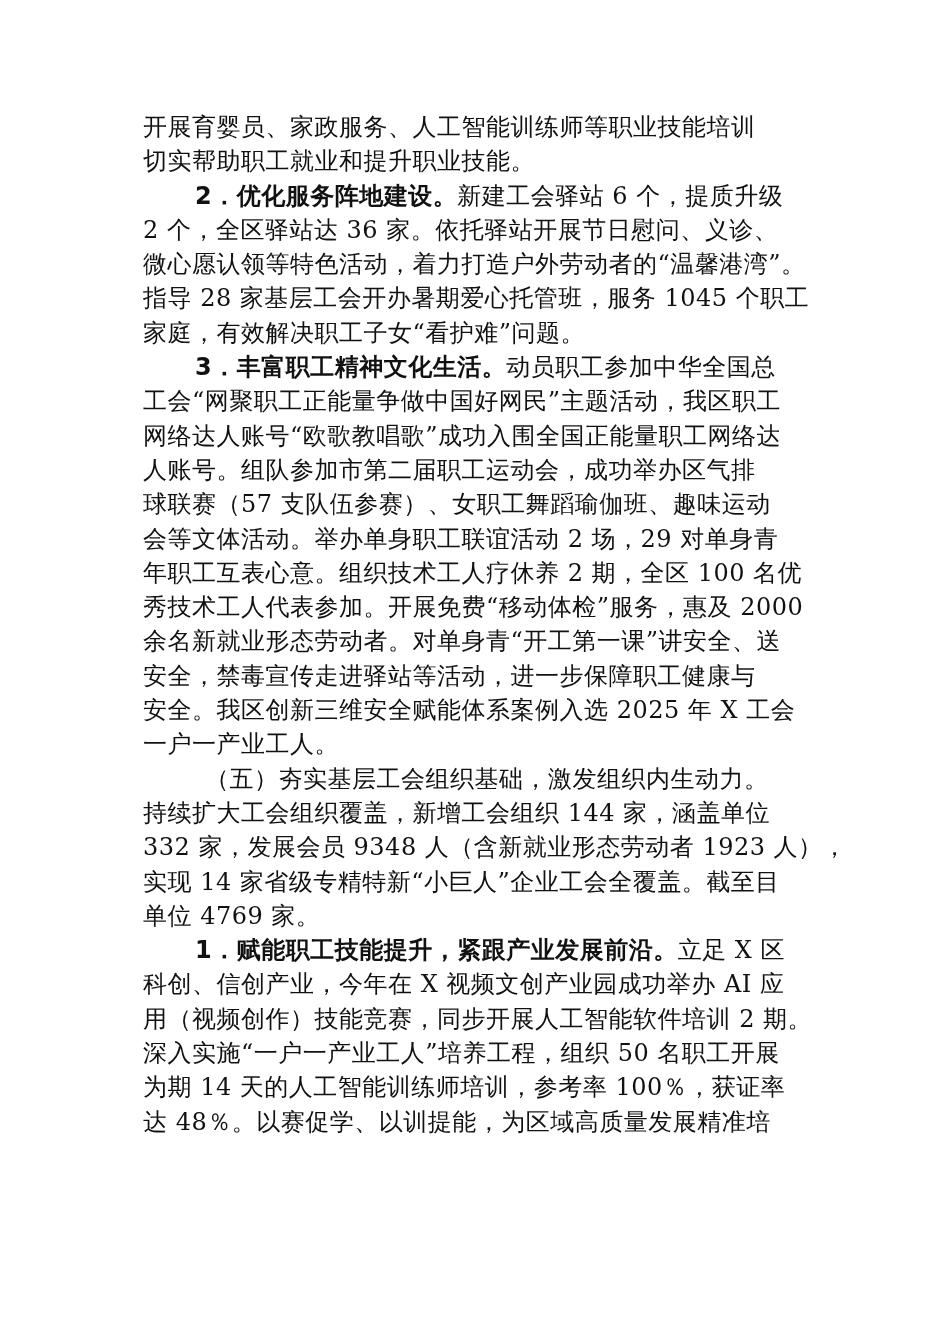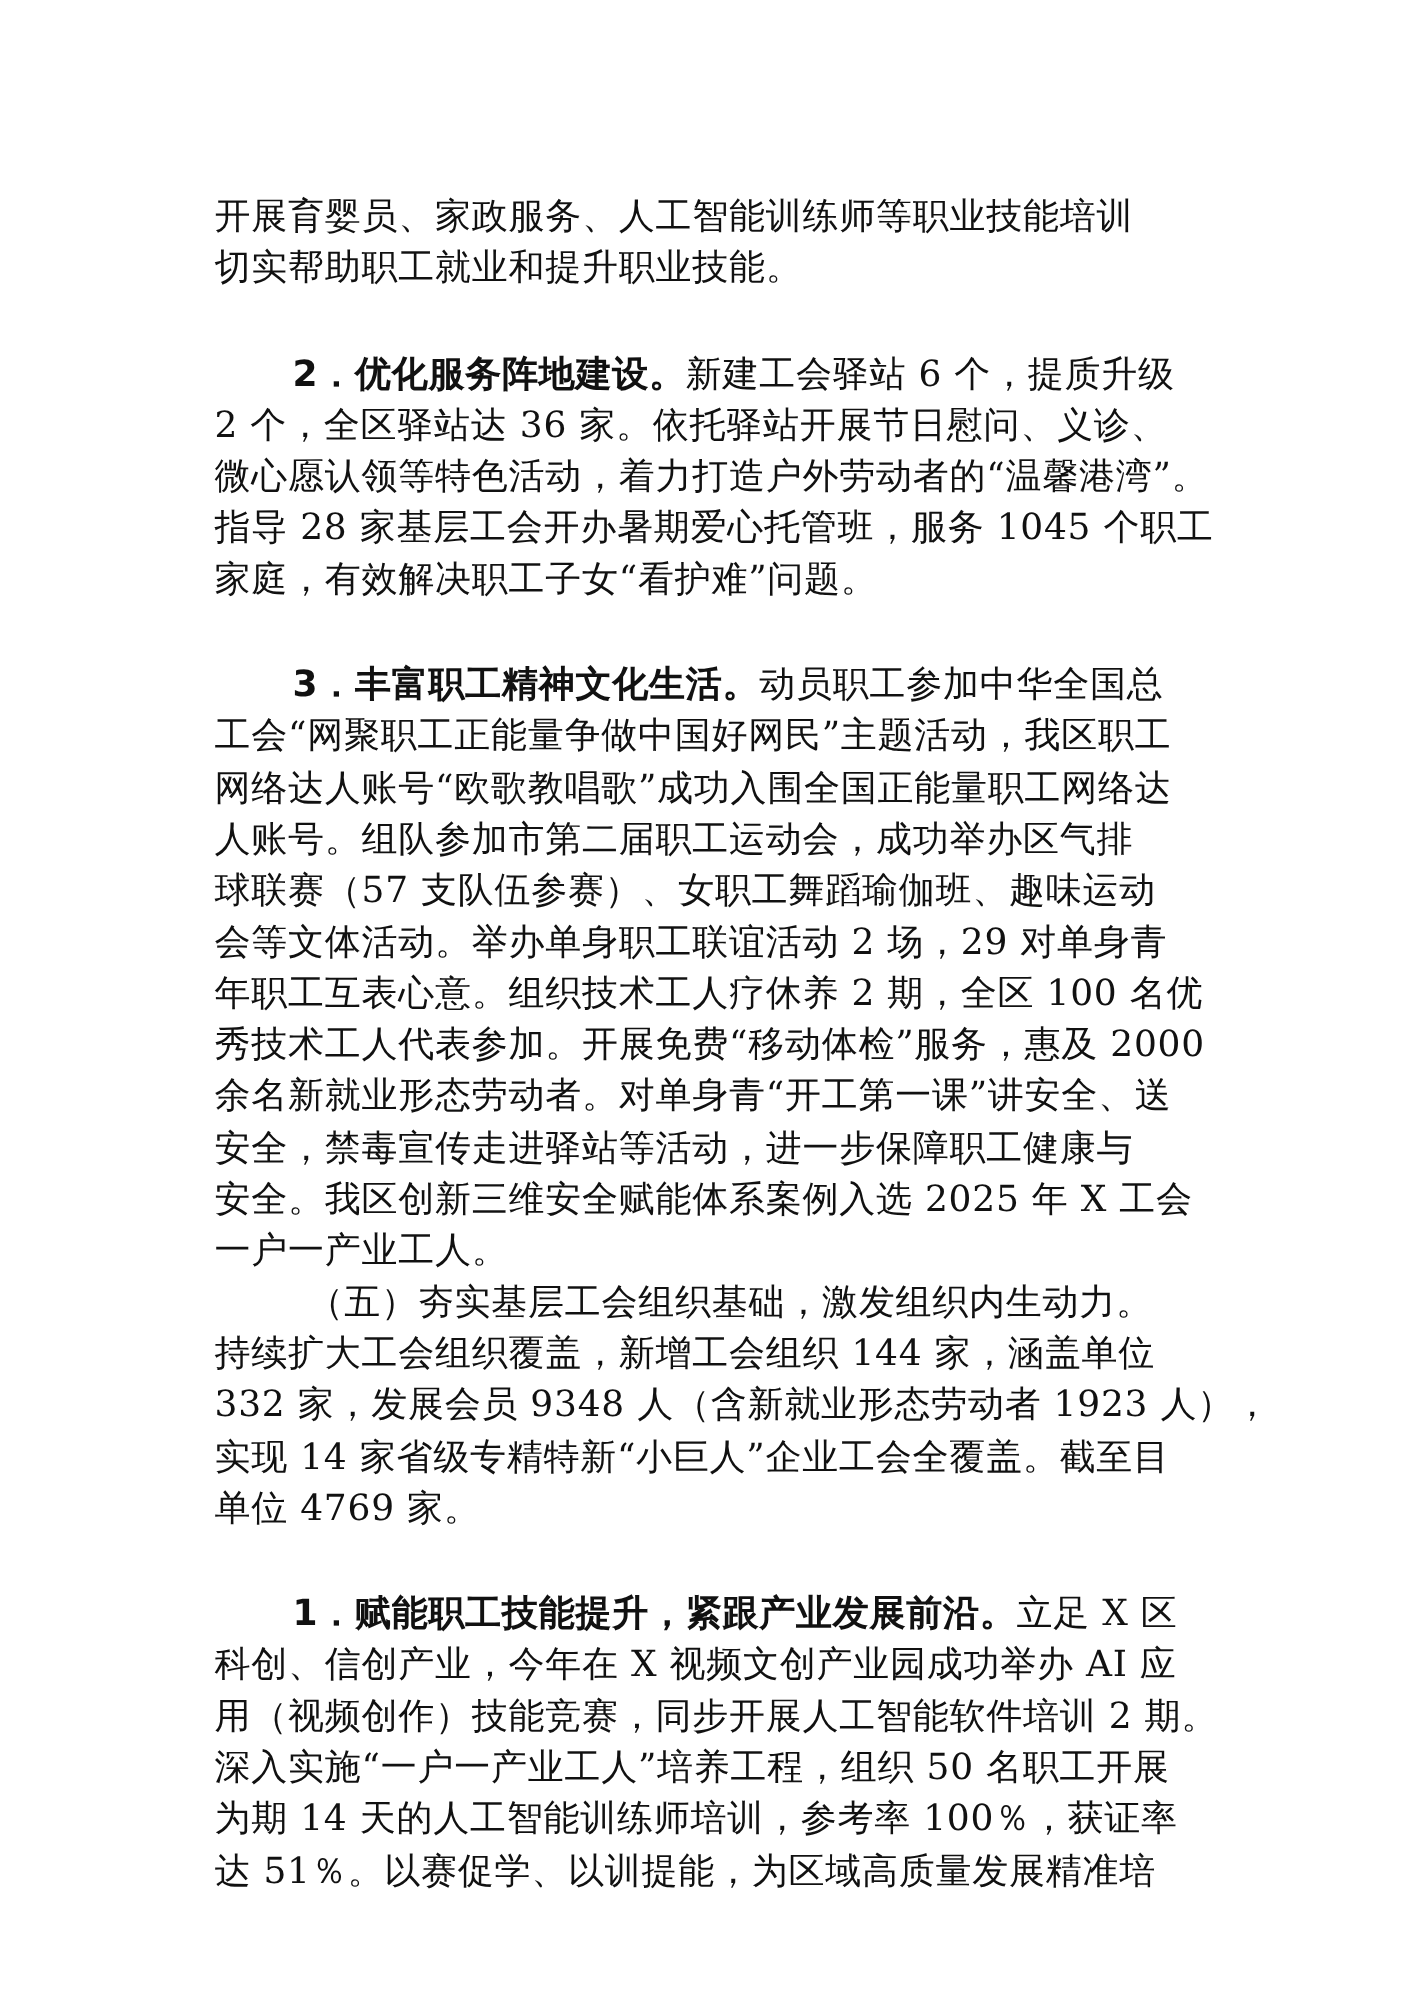--- a/index.html
+++ b/index.html
@@ -5,7 +5,7 @@
   html, body { margin:0; padding:0; background:#ffffff; }
   body { width:950px; height:1344px; position:relative; overflow:hidden;
          font-family: "DejaVu Serif", "Liberation Serif", serif; color:#111; }
-  .page { position:absolute; left:143px; top:127px; width:680px; }
+  .page { position:absolute; left:143px; top:110px; width:680px; }
   .line { height:34.3px; line-height:34.3px; font-size:24px; white-space:nowrap; letter-spacing:0.5px; }
   .indent { padding-left:52px;margin-top:36px; }
   .indent2 { padding-left:62px; }

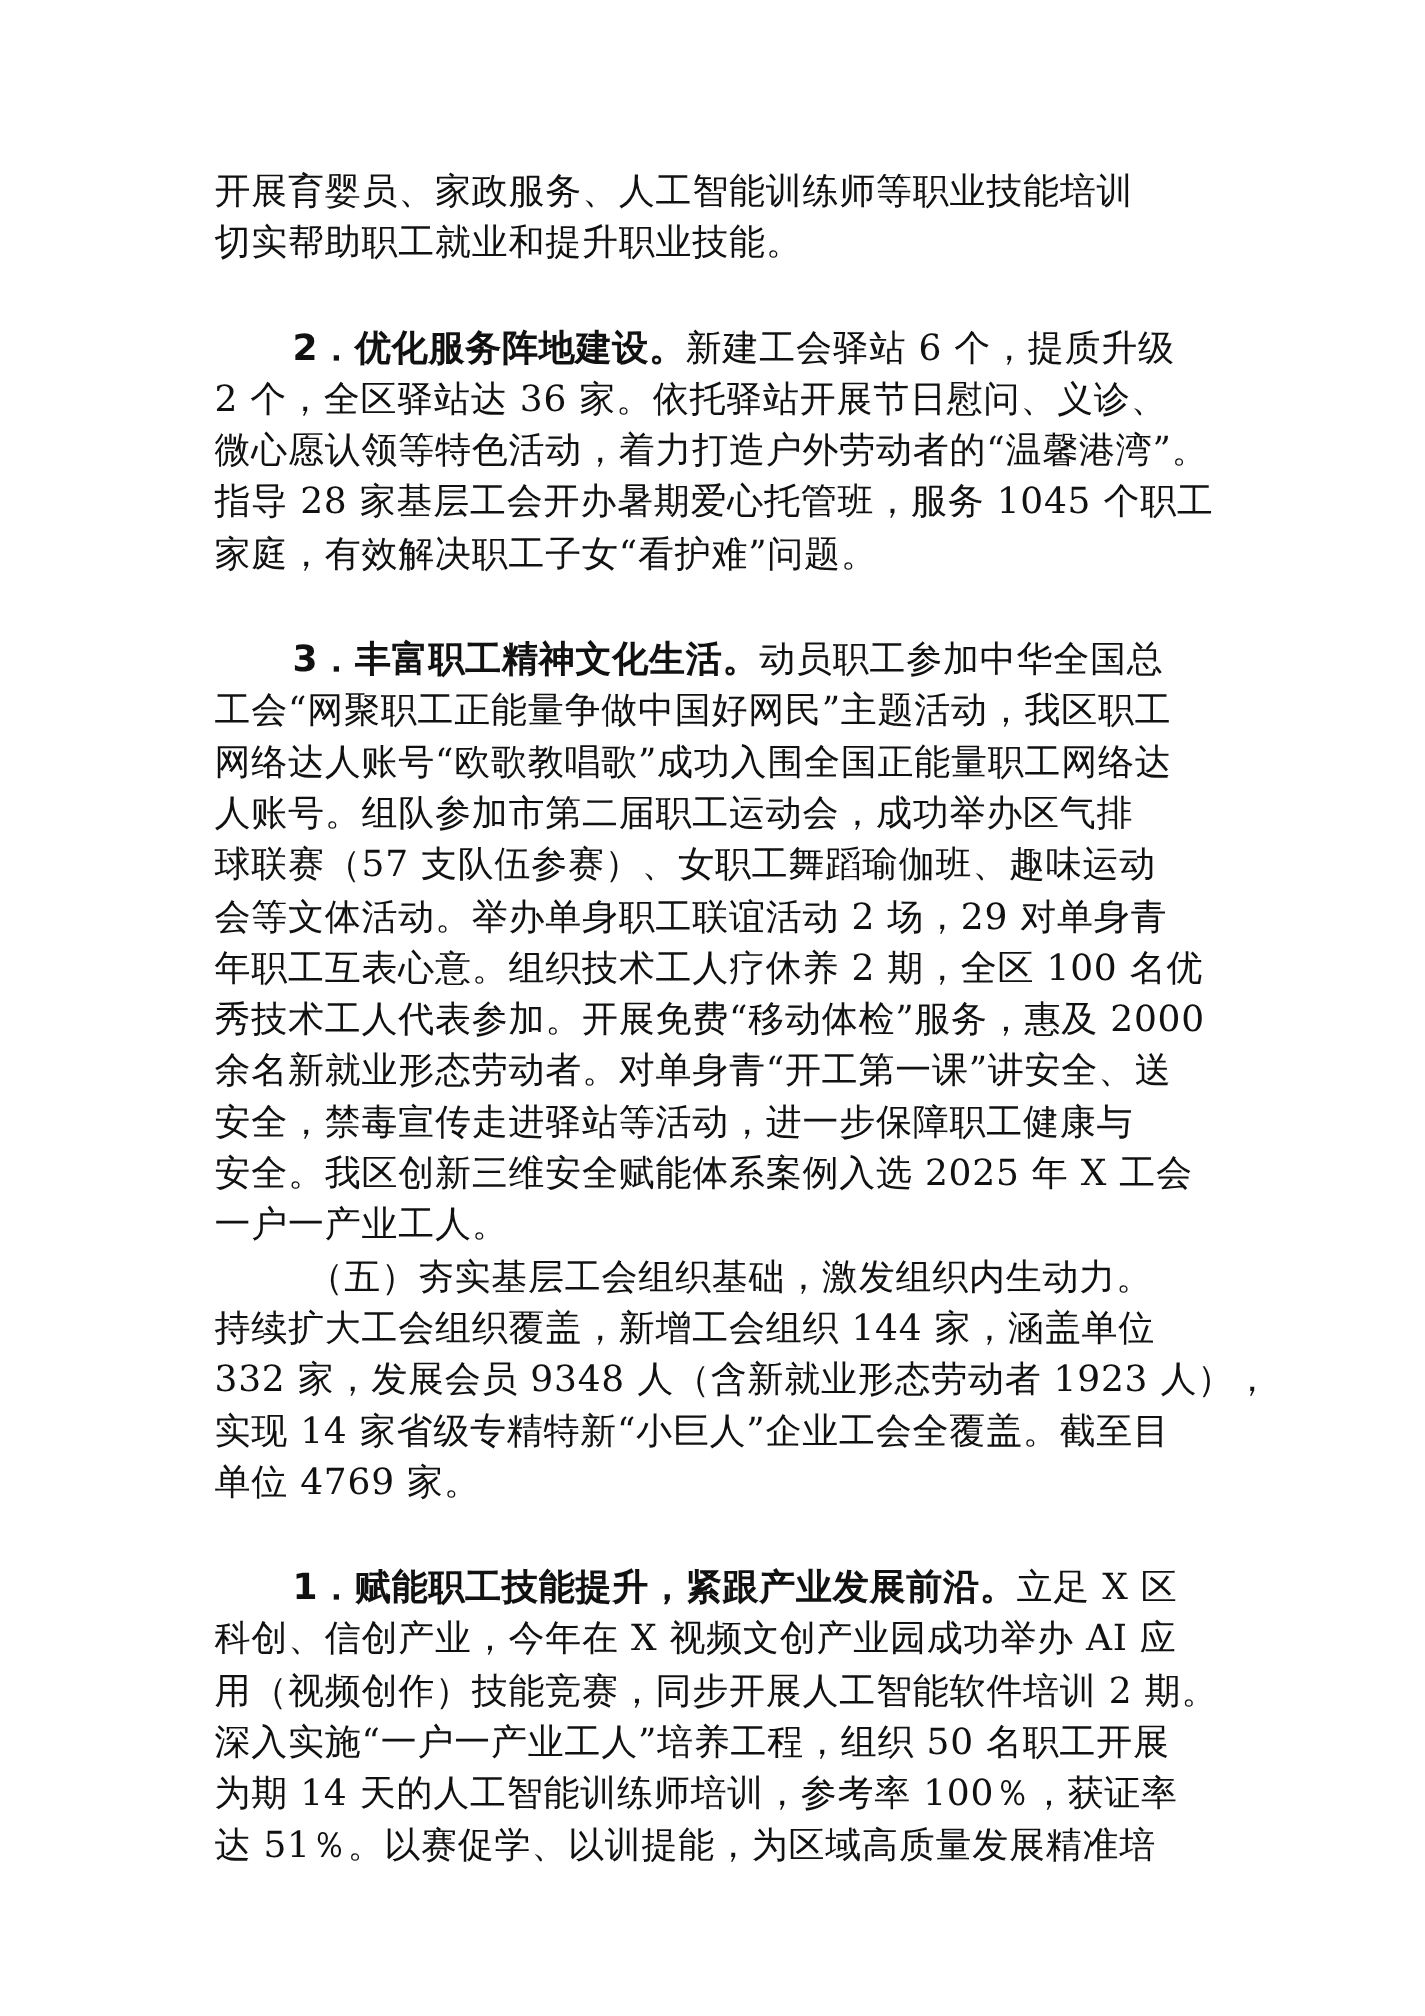--- a/index.html
+++ b/index.html
@@ -7,7 +7,7 @@
          font-family: "DejaVu Serif", "Liberation Serif", serif; color:#111; }
   .page { position:absolute; left:143px; top:110px; width:680px; }
   .line { height:34.3px; line-height:34.3px; font-size:24px; white-space:nowrap; letter-spacing:0.5px; }
-  .indent { padding-left:52px;margin-top:36px; }
+  .indent { padding-left:52px; }
   .indent2 { padding-left:62px; }
   .bold { font-weight:bold; font-family:"DejaVu Sans", sans-serif; }
 </style>

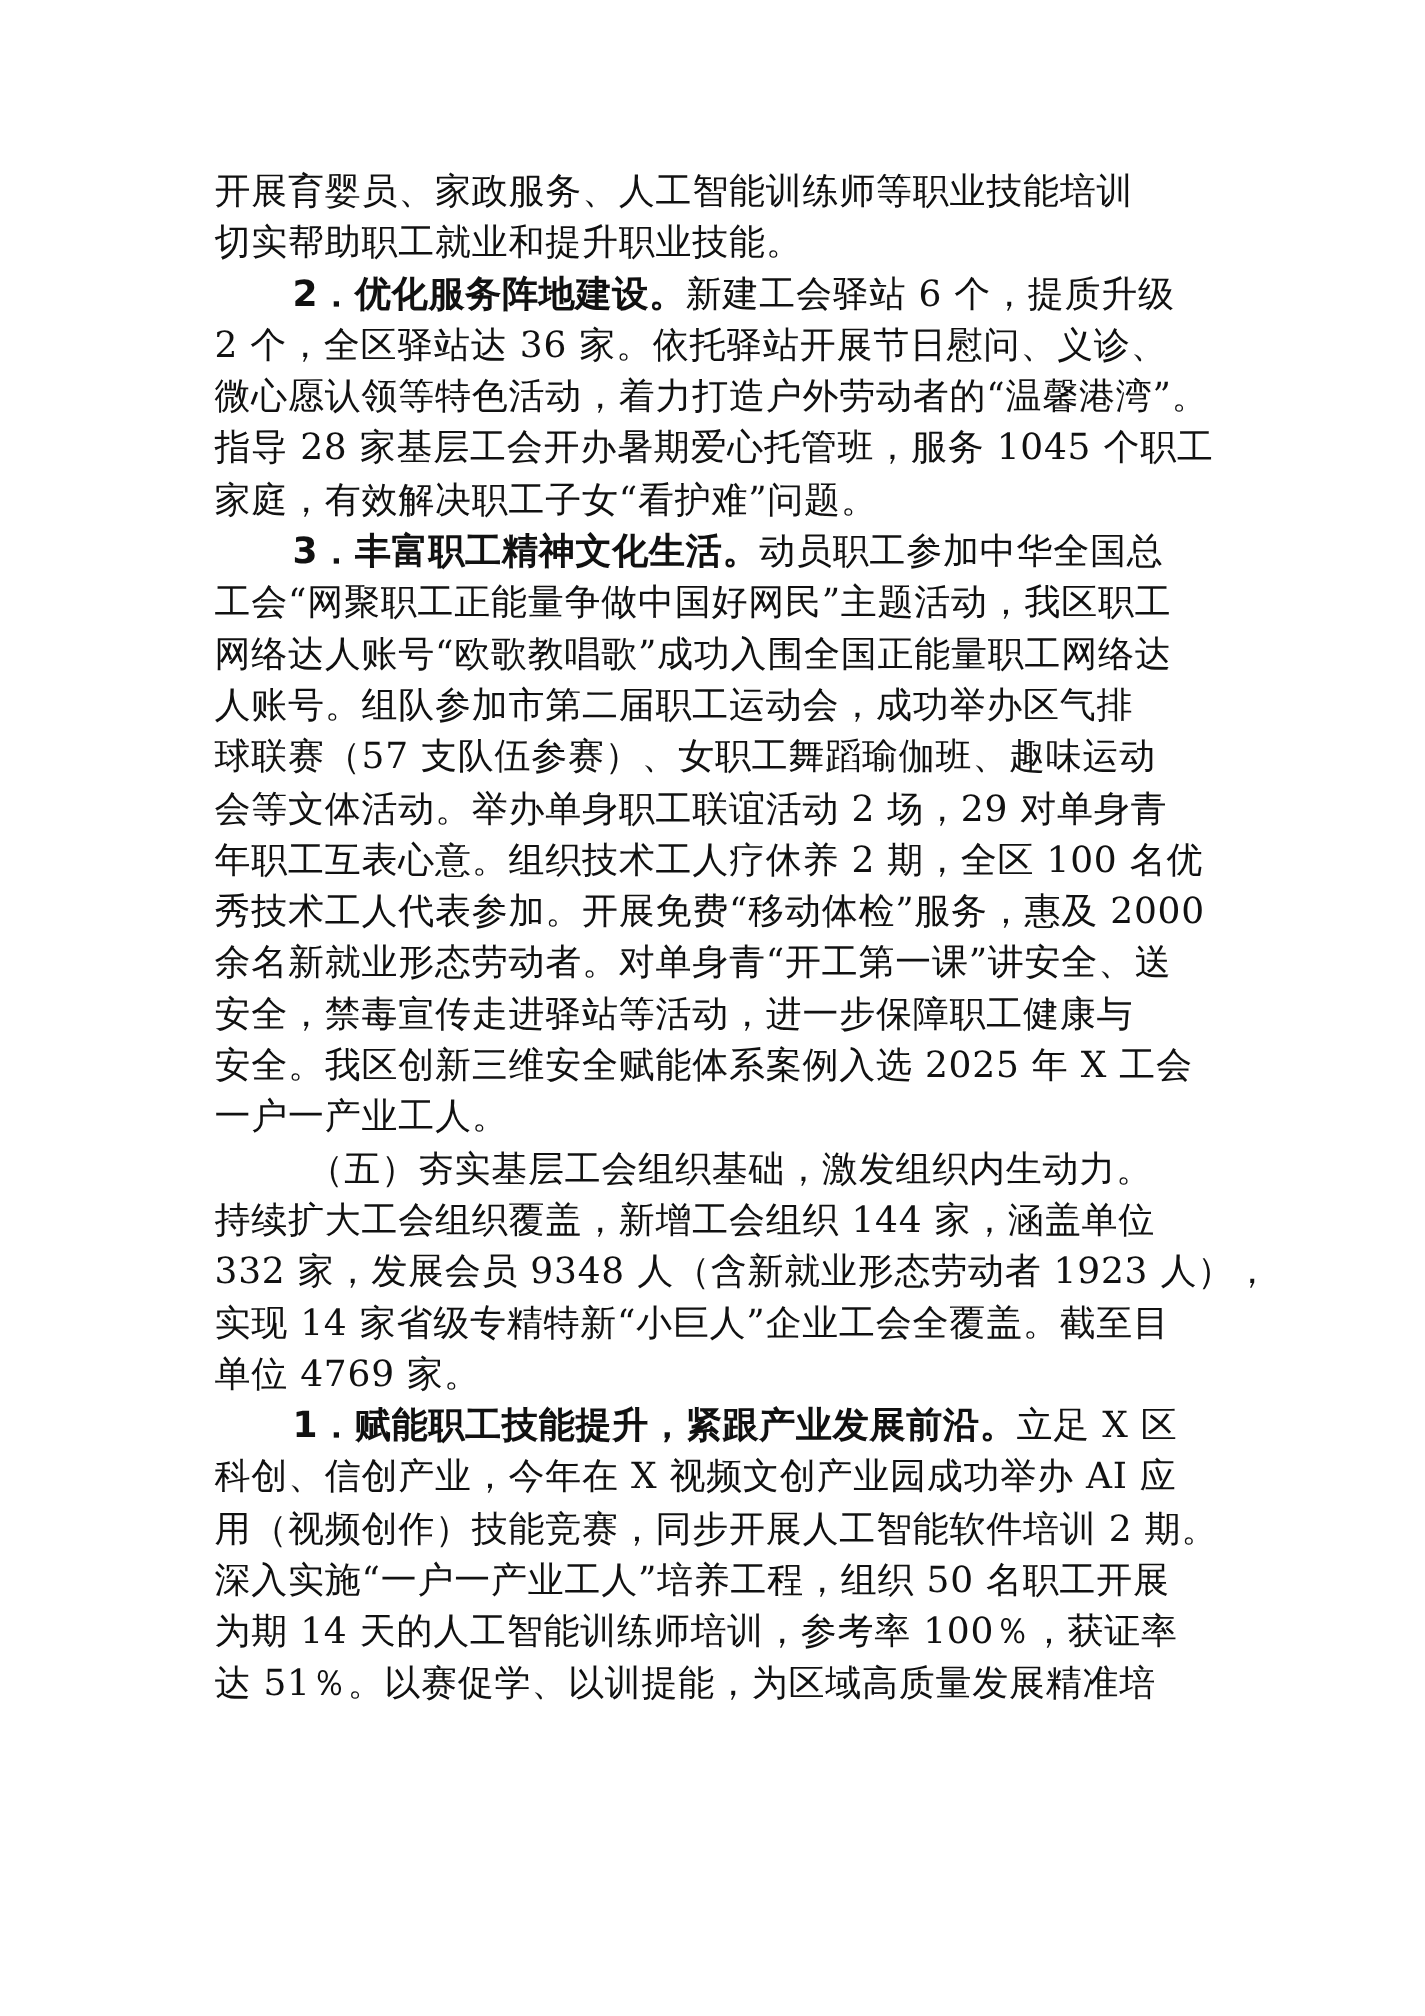--- a/index.html
+++ b/index.html
@@ -44,7 +44,7 @@
     <div class="line"><span>用（视频创作）技能竞赛，同步开展人工智能软件培训 2 期。</span></div>
     <div class="line"><span>深入实施“一户一产业工人”培养工程，组织 50 名职工开展</span></div>
     <div class="line"><span>为期 14 天的人工智能训练师培训，参考率 100％，获证率</span></div>
-    <div class="line"><span>达 51％。以赛促学、以训提能，为区域高质量发展精准培</span></div>
+    <div class="line"><span>达 48％。以赛促学、以训提能，为区域高质量发展精准培</span></div>
   </div>
 
 </body></html>

